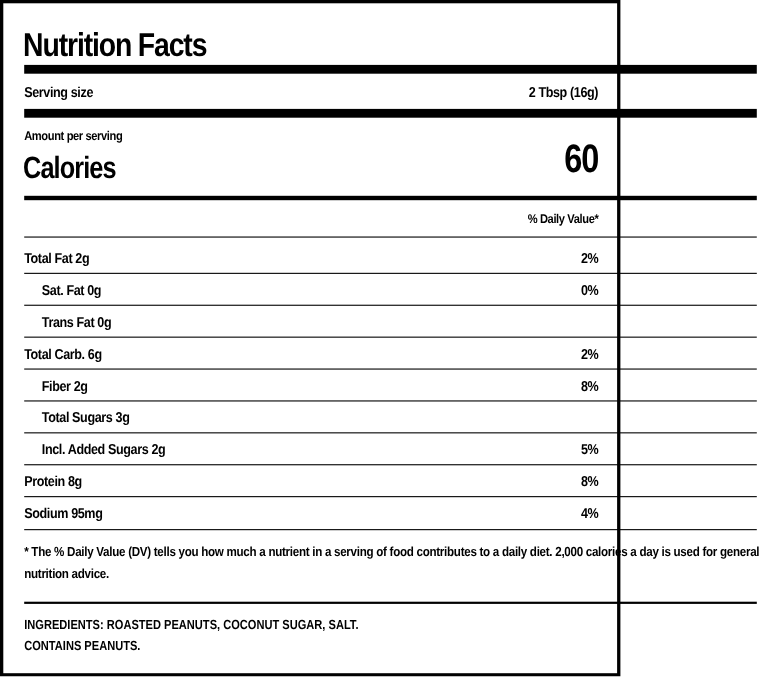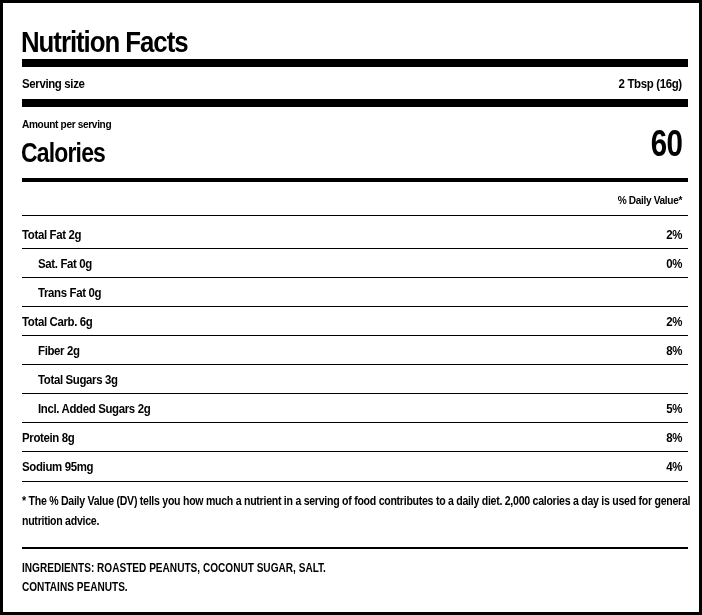--- a/index.html
+++ b/index.html
@@ -7,7 +7,7 @@
     .label {
       position: relative;
       box-sizing: border-box;
-      width: 702px; height: 615px;
+      width: 564px; height: 615px;
       border: 3px solid #000;
       background: #fff;
       color: #000;

